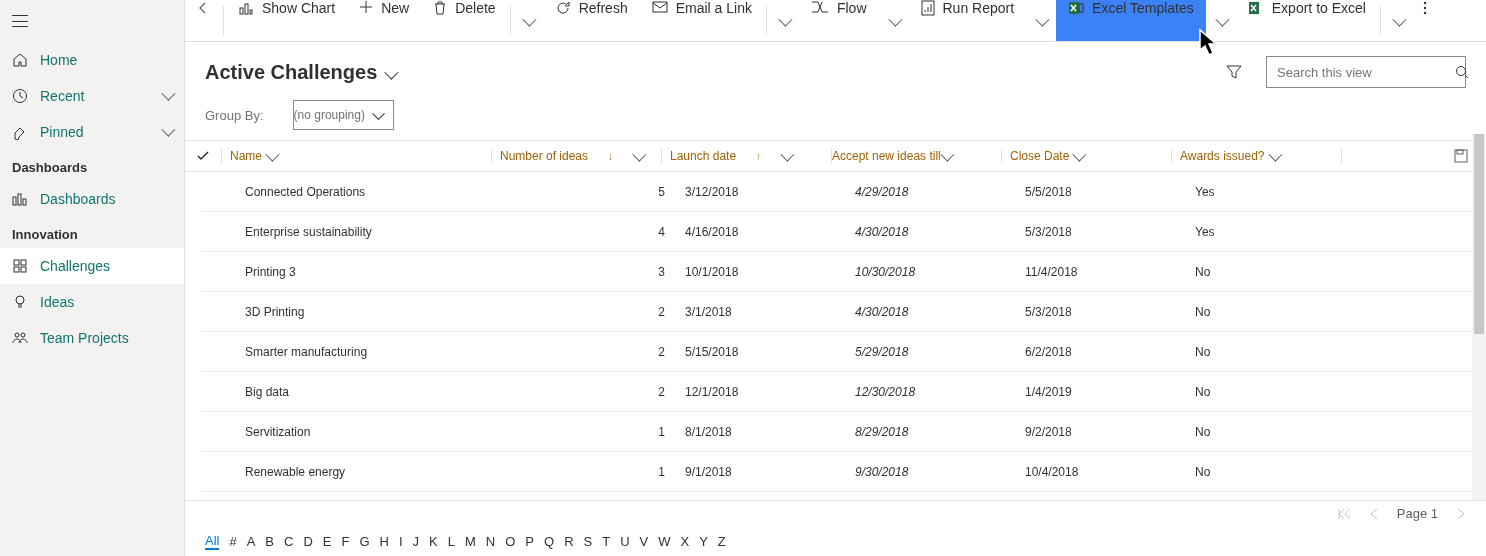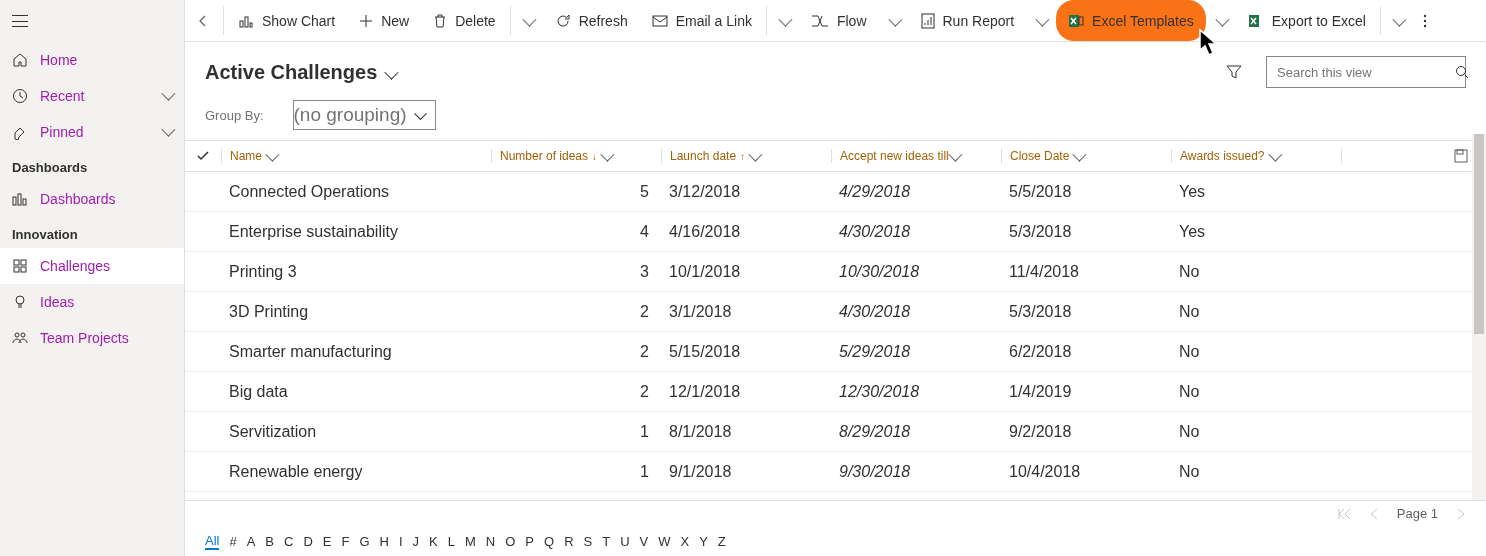--- a/index.html
+++ b/index.html
@@ -68,7 +68,7 @@
     align-items:stretch;
   }
   .tb-btn {
-    display:flex; align-items:center;
+    display:flex; 
     padding:0 12px;
     font-size:14px;
     cursor:pointer;

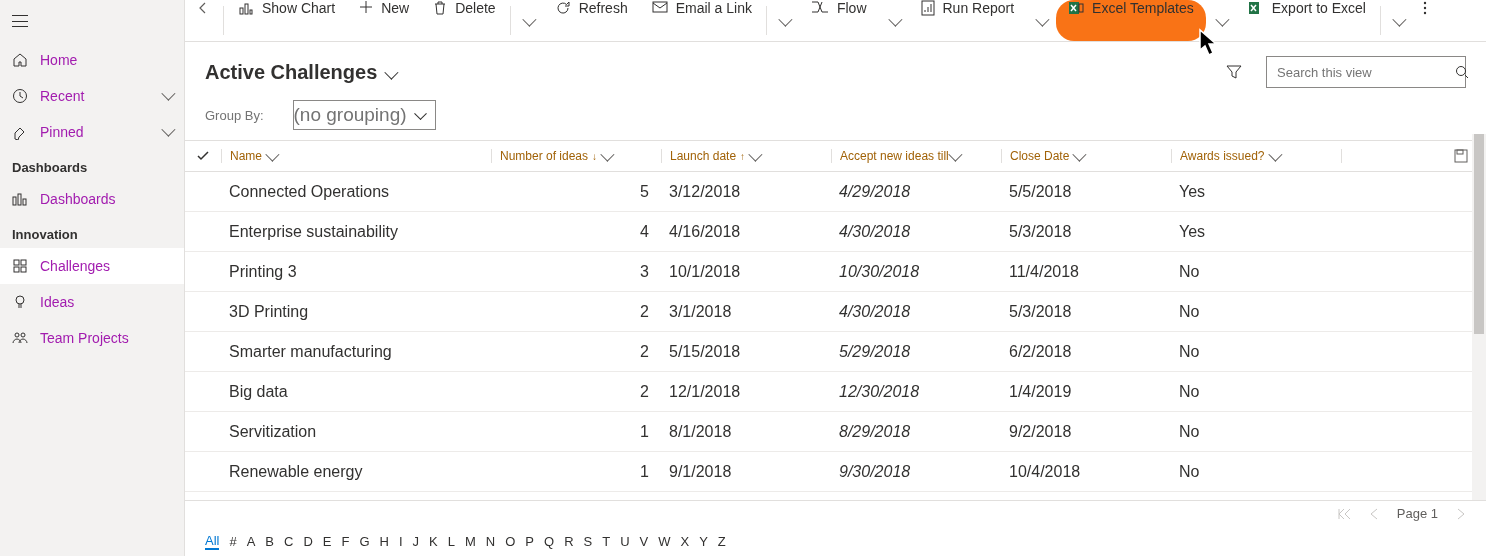--- a/index.html
+++ b/index.html
@@ -80,7 +80,7 @@
   .tb-btn.icon-only { padding:0 10px; }
   .tb-btn .ic { margin-right:8px; display:inline-flex; }
   .tb-sep { width:1px; background:#e1dfdd; margin:6px 2px; }
-  .tb-btn.highlight { background:#f97316;border-radius:18px; }
+  .tb-btn.highlight { background:#3b82f6; }
   .tb-chev { padding:0 10px; display:flex; align-items:center; cursor:pointer; }
   
   .view-header {

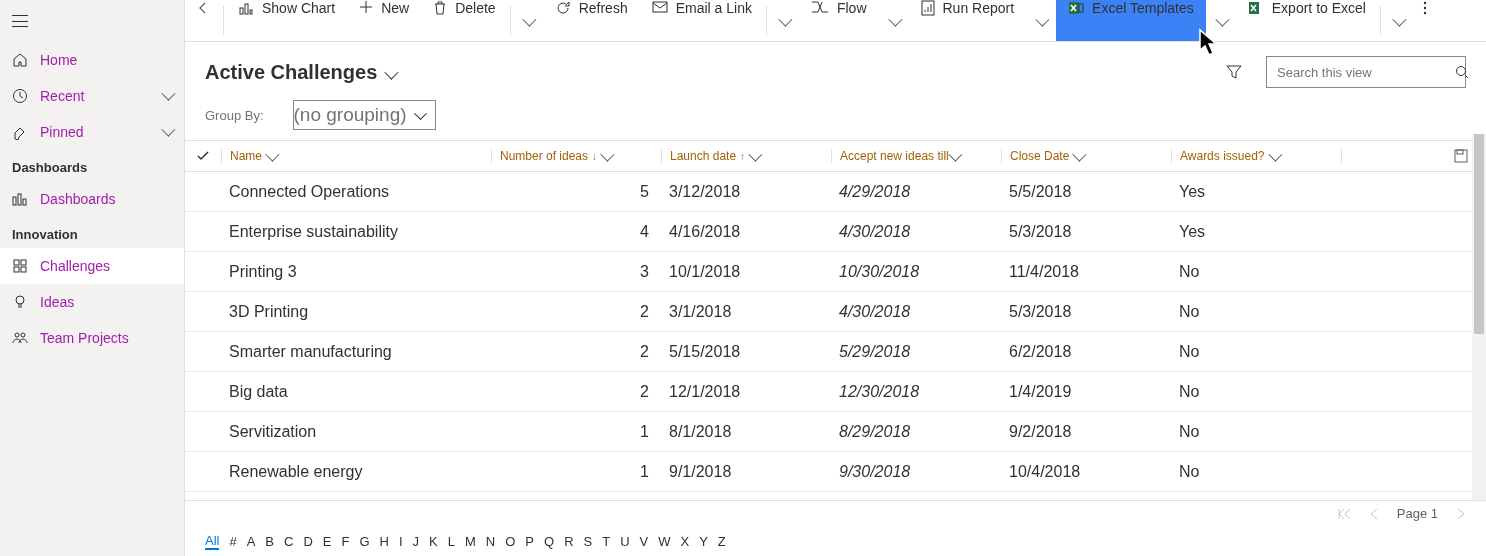--- a/index.html
+++ b/index.html
@@ -41,7 +41,7 @@
     padding: 0 12px;
     cursor: pointer;
     font-size: 14px;
-    color:#a21caf;
+    color:#0f766e;
   }
   .nav-item .ic { width:16px; margin-right:12px; display:flex; align-items:center; justify-content:center; }
   .nav-item .chev { margin-left:auto; font-size:12px; color:#605e5c; }

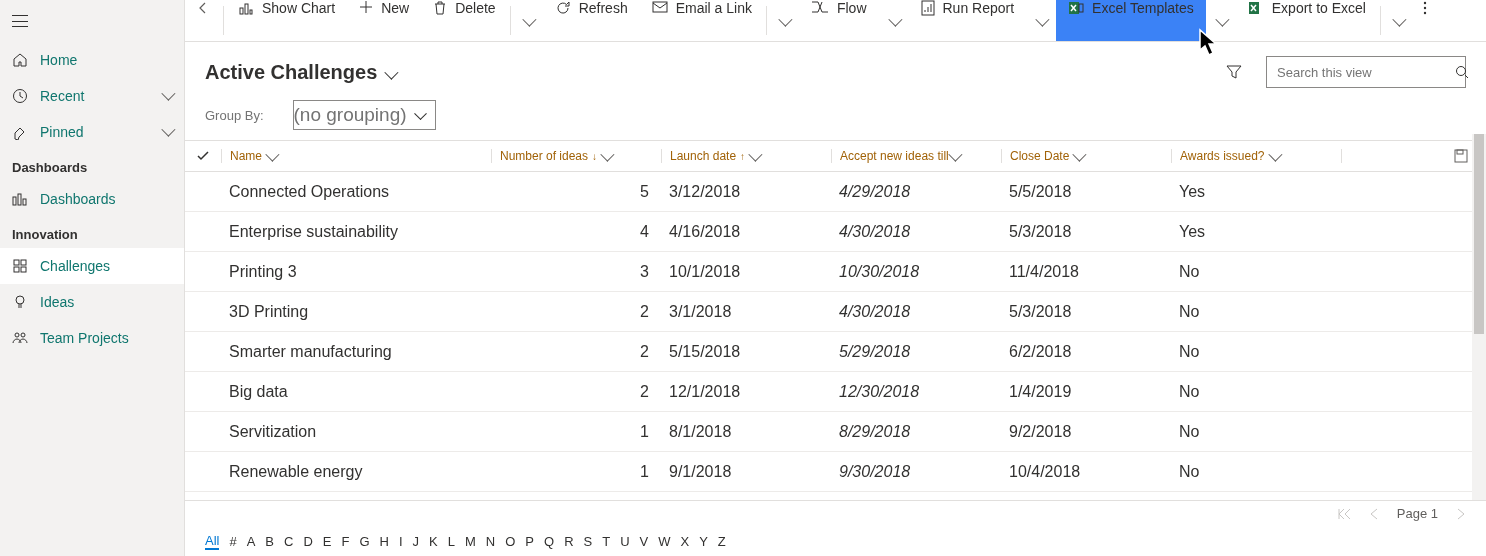--- a/index.html
+++ b/index.html
@@ -121,7 +121,7 @@
     height:30px; padding:0 28px 0 0;
     display:flex; align-items:center;
     position:relative; cursor:pointer;
-    font-size:19px;
+    font-size:12px;
   }
   .groupby-select::after {
     content:""; position:absolute; right:10px; top:50%;

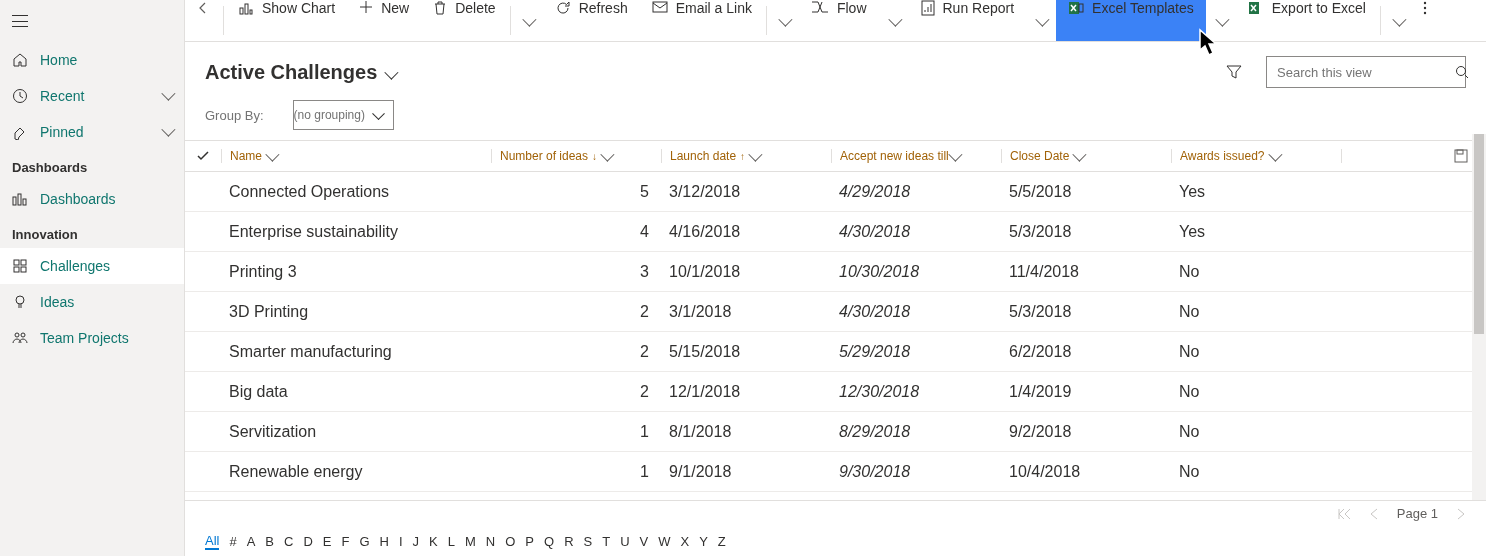--- a/index.html
+++ b/index.html
@@ -146,7 +146,7 @@
   }
   .col-check { width:36px; display:flex; justify-content:center; }
   .col-name { width:270px; border-left:1px solid #e1dfdd; padding-left:8px; display:flex; align-items:center; gap:4px; }
-  .col-ideas { width:170px; border-left:1px solid #e1dfdd; padding-left:8px; display:flex; align-items:center; gap:4px; }
+  .col-ideas { width:170px; border-left:1px solid #e1dfdd; padding-left:8px; display:flex; align-items:center; gap:20px; }
   .col-launch { width:170px; border-left:1px solid #e1dfdd; padding-left:8px; display:flex; align-items:center; gap:4px; }
   .col-accept { width:170px; border-left:1px solid #e1dfdd; padding-left:8px; display:flex; align-items:center; }
   .col-close { width:170px; border-left:1px solid #e1dfdd; padding-left:8px; display:flex; align-items:center; gap:4px;}

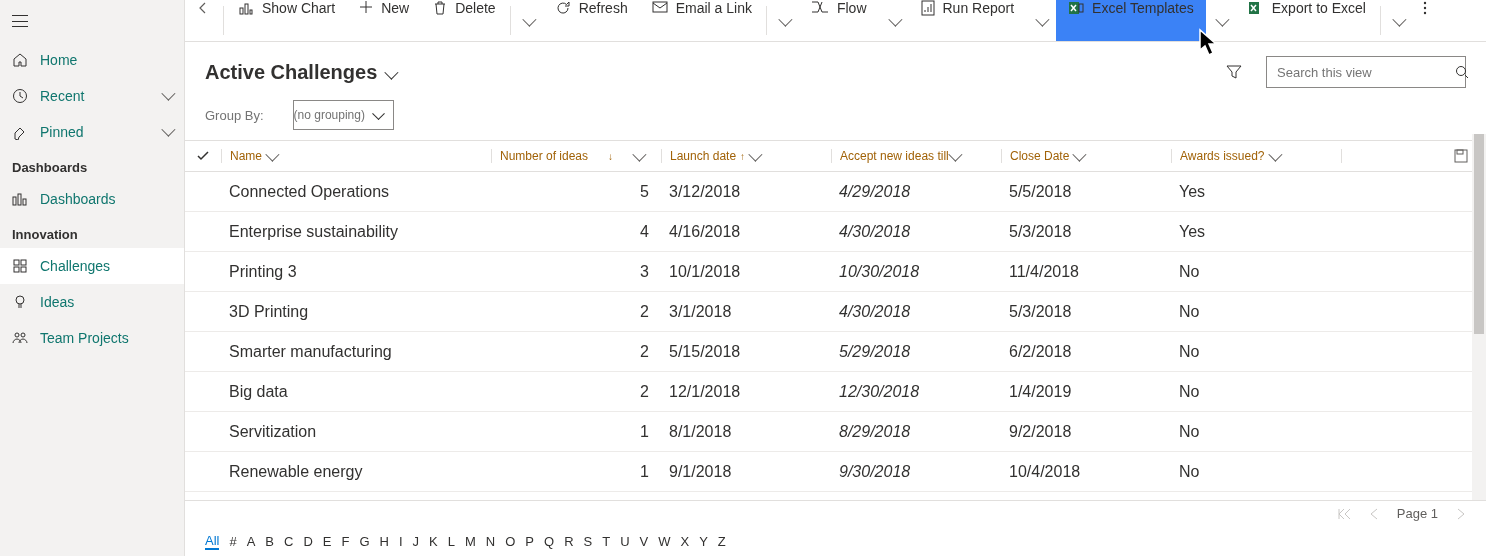--- a/index.html
+++ b/index.html
@@ -147,7 +147,7 @@
   .col-check { width:36px; display:flex; justify-content:center; }
   .col-name { width:270px; border-left:1px solid #e1dfdd; padding-left:8px; display:flex; align-items:center; gap:4px; }
   .col-ideas { width:170px; border-left:1px solid #e1dfdd; padding-left:8px; display:flex; align-items:center; gap:20px; }
-  .col-launch { width:170px; border-left:1px solid #e1dfdd; padding-left:8px; display:flex; align-items:center; gap:4px; }
+  .col-launch { width:170px; border-left:1px solid #e1dfdd; padding-left:8px; display:flex; align-items:center; gap:20px; }
   .col-accept { width:170px; border-left:1px solid #e1dfdd; padding-left:8px; display:flex; align-items:center; }
   .col-close { width:170px; border-left:1px solid #e1dfdd; padding-left:8px; display:flex; align-items:center; gap:4px;}
   .col-awards { width:170px; border-left:1px solid #e1dfdd; padding-left:8px; display:flex; align-items:center; gap:4px;}

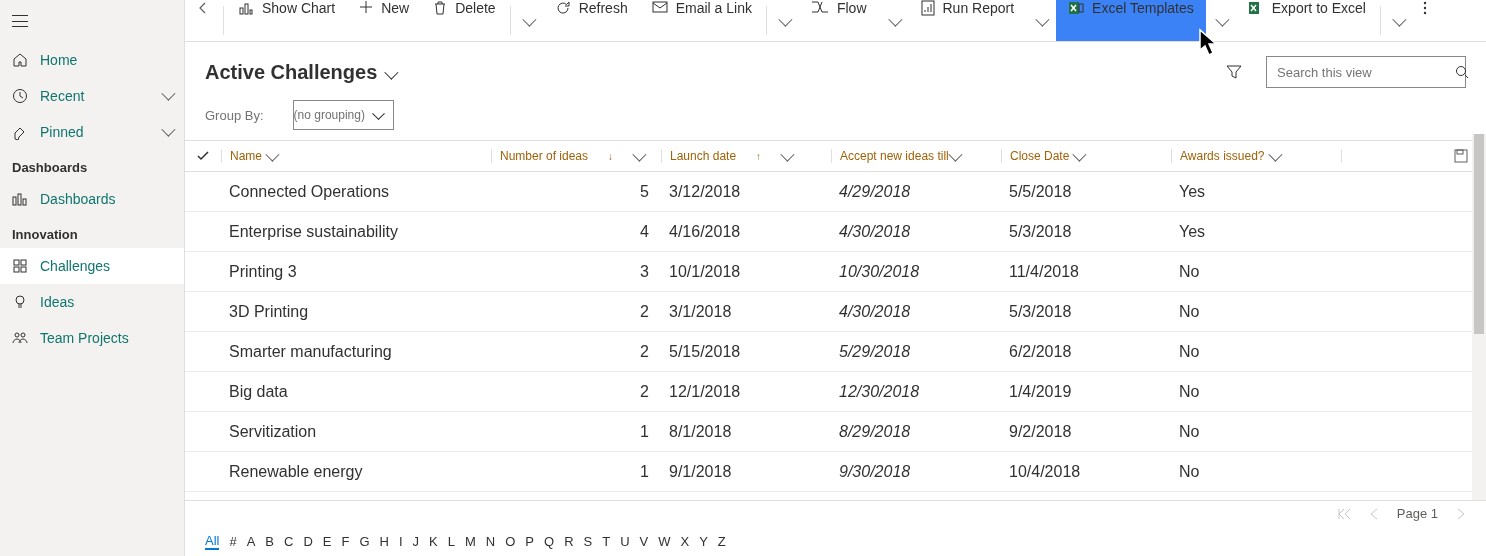--- a/index.html
+++ b/index.html
@@ -148,7 +148,7 @@
   .col-name { width:270px; border-left:1px solid #e1dfdd; padding-left:8px; display:flex; align-items:center; gap:4px; }
   .col-ideas { width:170px; border-left:1px solid #e1dfdd; padding-left:8px; display:flex; align-items:center; gap:20px; }
   .col-launch { width:170px; border-left:1px solid #e1dfdd; padding-left:8px; display:flex; align-items:center; gap:20px; }
-  .col-accept { width:170px; border-left:1px solid #e1dfdd; padding-left:8px; display:flex; align-items:center; }
+  .col-accept { width:170px; border-left:1px solid #e1dfdd; display:flex; align-items:center; }
   .col-close { width:170px; border-left:1px solid #e1dfdd; padding-left:8px; display:flex; align-items:center; gap:4px;}
   .col-awards { width:170px; border-left:1px solid #e1dfdd; padding-left:8px; display:flex; align-items:center; gap:4px;}
   .col-end { flex:1; border-left:1px solid #e1dfdd; display:flex; justify-content:flex-end; padding-right:18px; align-items:center; }

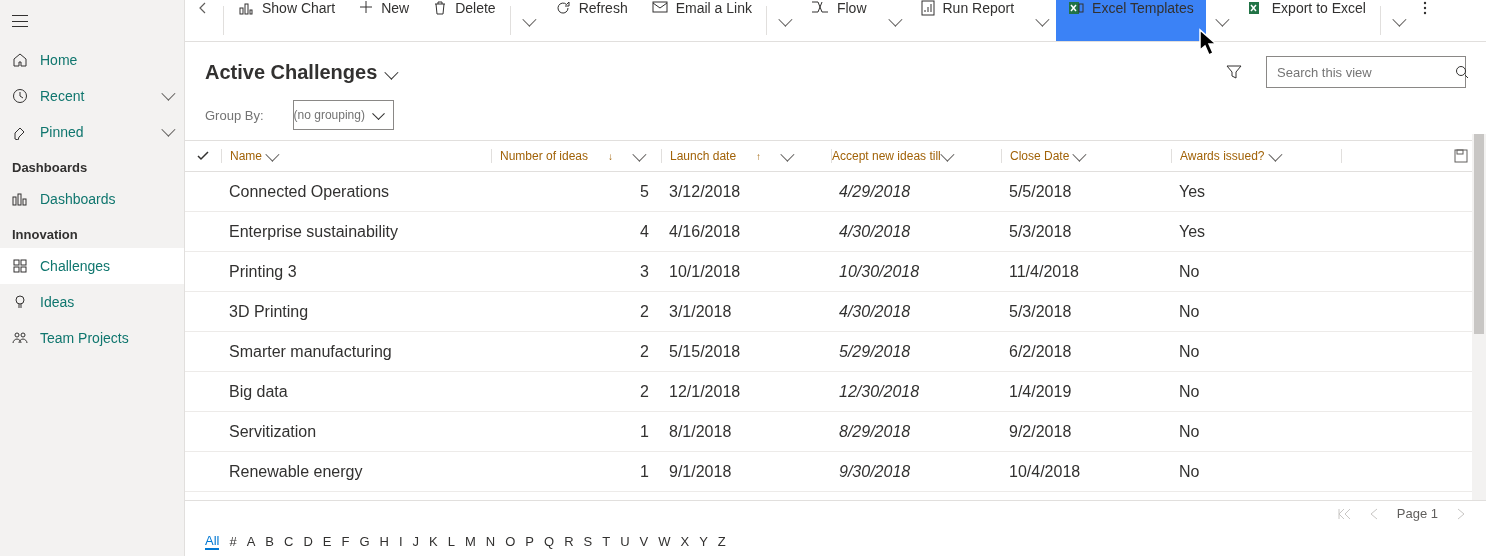--- a/index.html
+++ b/index.html
@@ -159,7 +159,8 @@
     height:40px;
     align-items:center;
     border-bottom:1px solid #edebe9;
-    font-size:16px;
+    font-size:12px;
+    margin-left:16px;
   }
   .grid-row .cell { padding-left:8px; }
   .cell-name { width:270px; }

